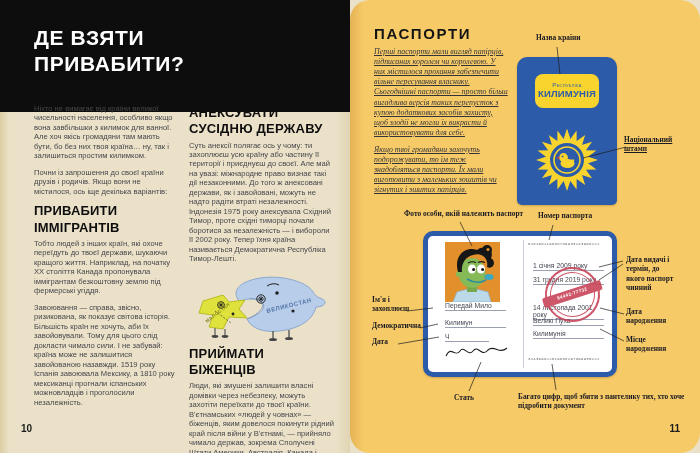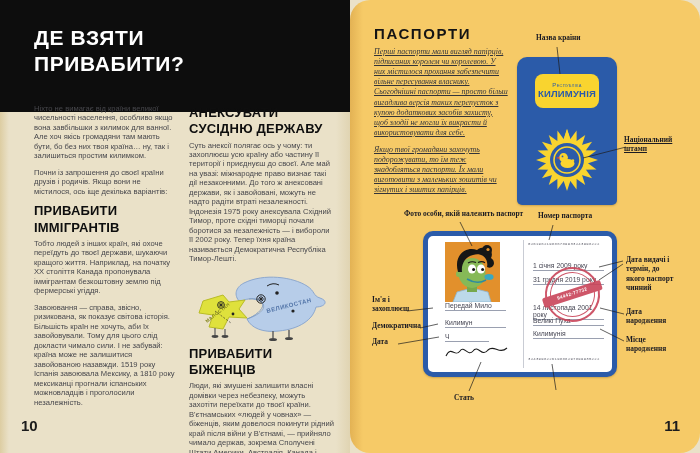--- a/index.html
+++ b/index.html
@@ -147,7 +147,7 @@
           <ellipse cx="36" cy="65.5" rx="3.4" ry="1.4" fill="#444"></ellipse>
         </svg>
 
-        <h3>ПРИВАБИТИ БІЖЕНЦІВ</h3>
+        <h3>ПРИЙМАТИ БІЖЕНЦІВ</h3>
         <p>Люди, які змушені залишити власні домівки через небезпеку, можуть захотіти переїхати до твоєї країни. В'єтнамських «людей у човнах» — біженців, яким довелося покинути рідний край після війни у В'єтнамі, — прийняло чимало держав, зокрема Сполучені Штати Америки, Австралія, Канада і Франція.</p>
       </div>
     </div>

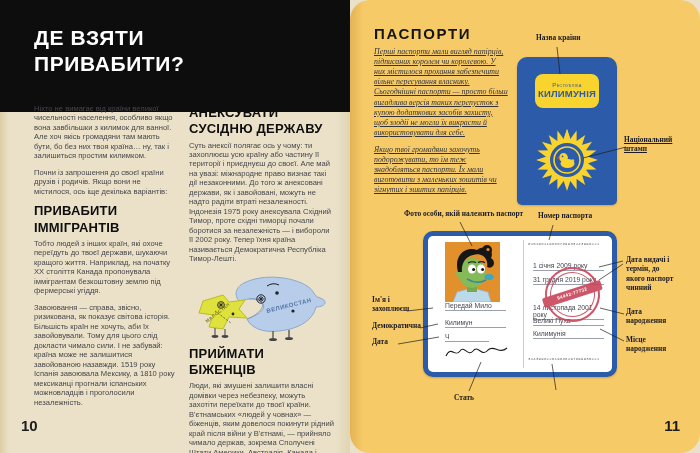--- a/index.html
+++ b/index.html
@@ -273,6 +273,7 @@
     <div class="ann ann-issue">Дата видачі і термін, до якого паспорт чинний</div>
     <div class="ann ann-birthdate">Дата народження</div>
     <div class="ann ann-birthplace">Місце народження</div>
+    <div class="ann ann-digits">Багато цифр, щоб збити з пантелику тих, хто хоче підробити документ</div>
 
     <svg class="lines-overlay" width="350" height="453" viewBox="0 0 350 453">
       <g stroke="#1c1c1c" stroke-width="0.7">

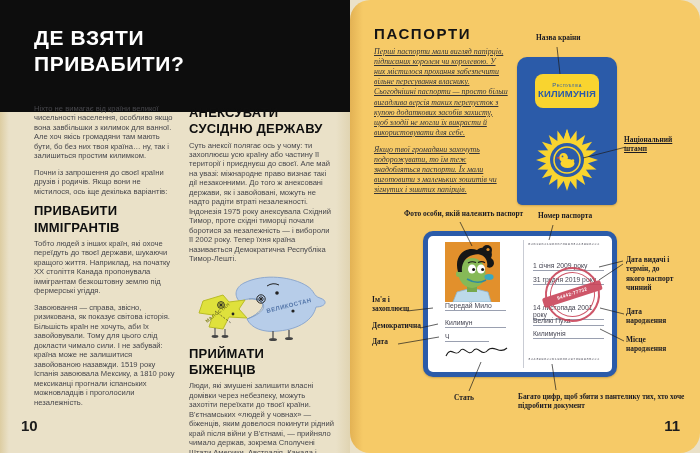--- a/index.html
+++ b/index.html
@@ -17,7 +17,7 @@
   .col { width:145px; font-size:7.6px; line-height:1.25; color:#47474c; }
   .col p { margin-bottom:7px; }
   .col h3 { font-size:13px; color:#0e0e0e; margin:3px 0 3px 0; letter-spacing:0.2px; font-weight:bold; }
-  .pageno { position:absolute; bottom:19px; font-size:15px; font-weight:bold; color:#1c1c1c; }
+  .pageno { position:absolute; bottom:19px; font-size:10px; font-weight:bold; color:#1c1c1c; }
   .pageno-left { left:21px; }
   .pageno-right { right:20px; }
   .illus { display:block; margin:2px 0 3px 0; }

